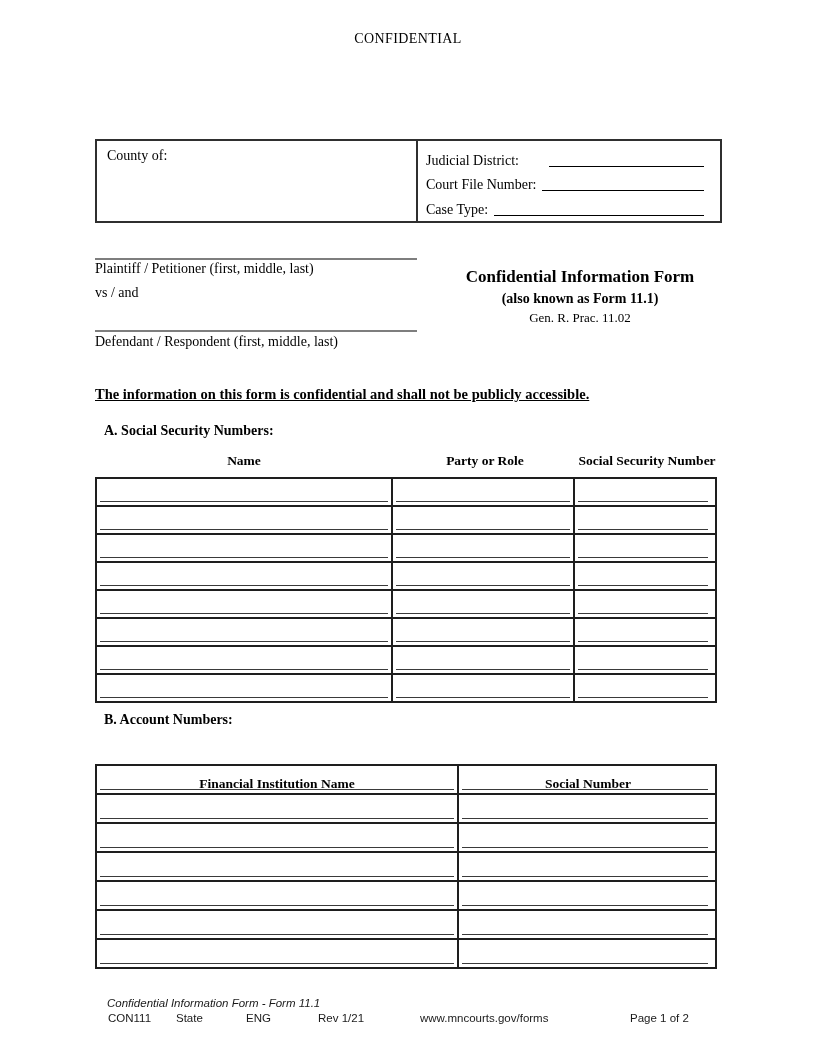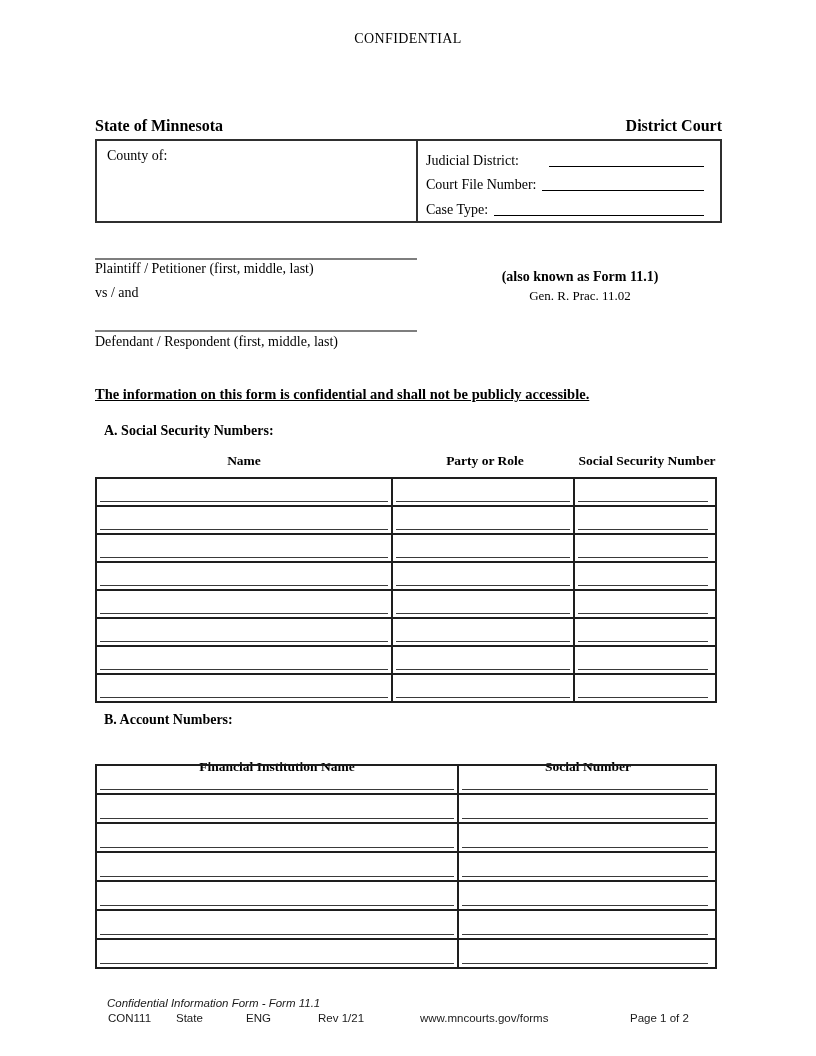--- a/index.html
+++ b/index.html
@@ -62,10 +62,6 @@
 
   <div class="abs confidential-top">CONFIDENTIAL</div>
 
-  <div class="abs court-line">
-    <span>State of Minnesota</span>
-    <span>District Court</span>
-  </div>
 
   <div class="abs header-box">
     <div class="county-cell">

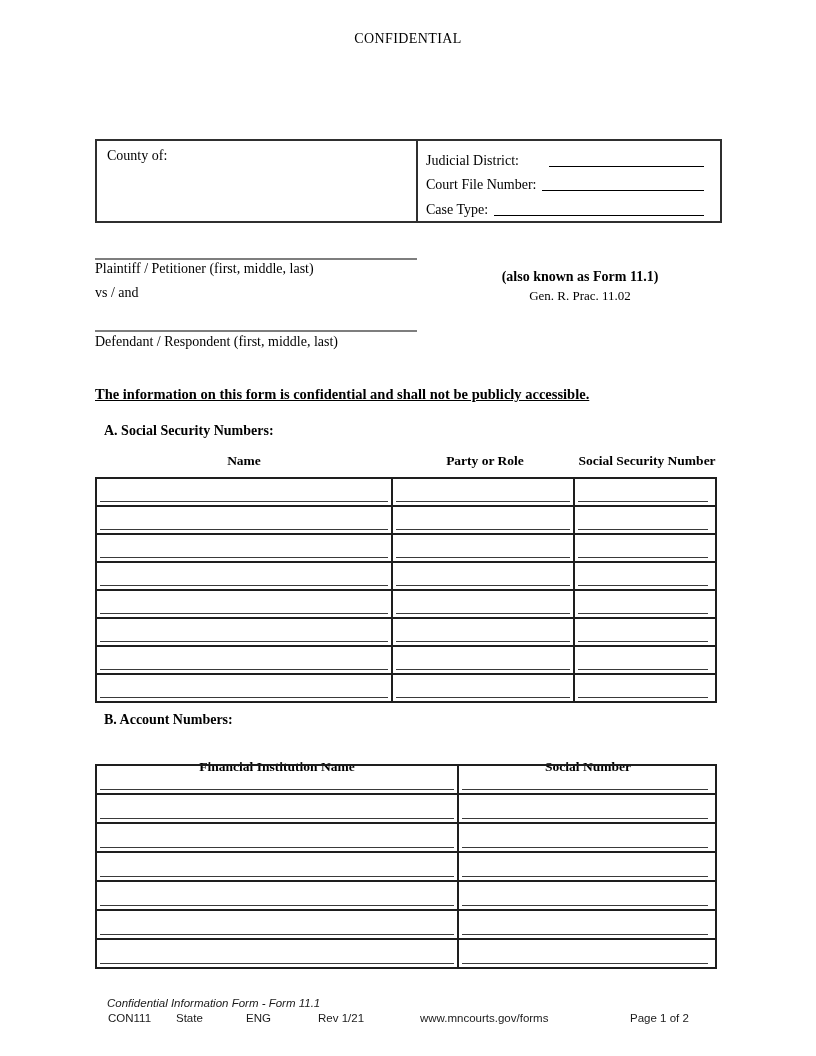--- a/index.html
+++ b/index.html
@@ -90,6 +90,7 @@
   <div class="abs cap-label" style="top:334px;">Defendant / Respondent (first, middle, last)</div>
 
   <div class="abs form-title-block">
+    <div class="form-title">Confidential Information Form</div>
     <div class="form-subtitle">(also known as Form 11.1)</div>
     <div class="rule-cite">Gen. R. Prac. 11.02</div>
   </div>

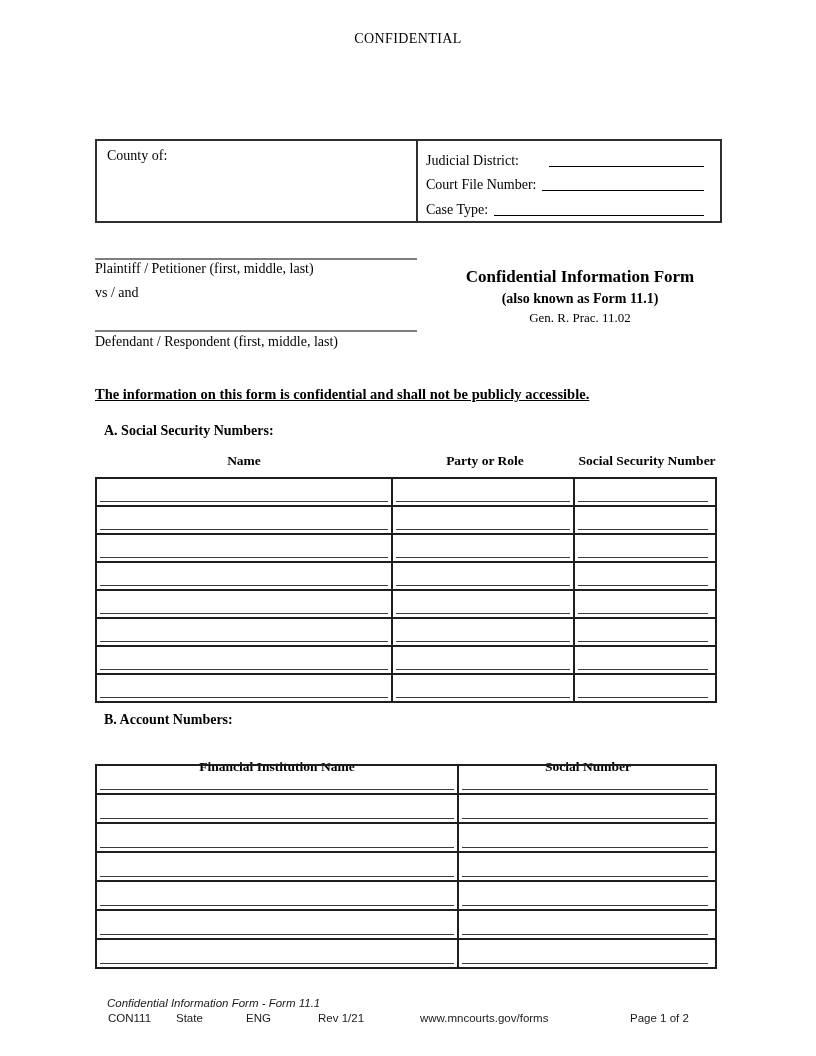--- a/index.html
+++ b/index.html
@@ -195,7 +195,7 @@
     </div>
 
   <div class="abs section-title" style="top:712px;">B. Account Numbers:</div>
-  <div class="abs col-headers" style="top:759px; width:622px;">
+  <div class="abs col-headers" style="top:776px; width:622px;">
     <span style="width:364px;">Financial Institution Name</span>
     <span style="width:258px;">Social Number</span>
   </div>

